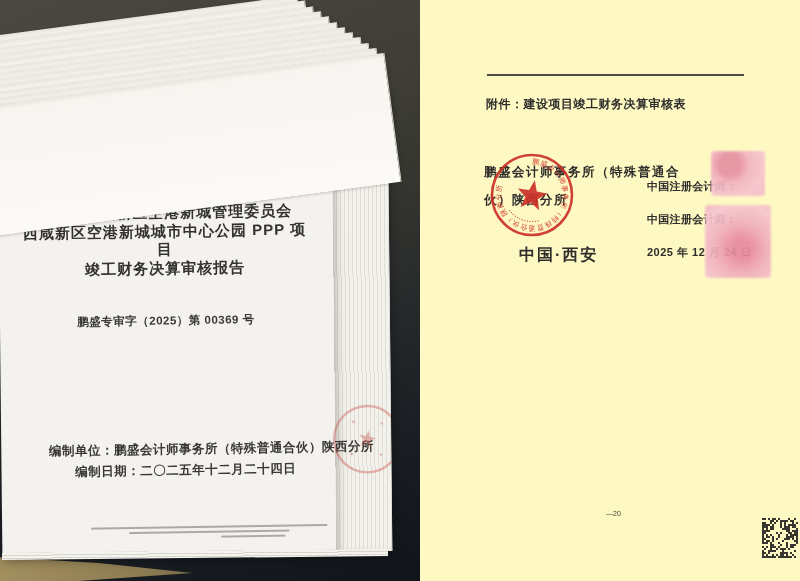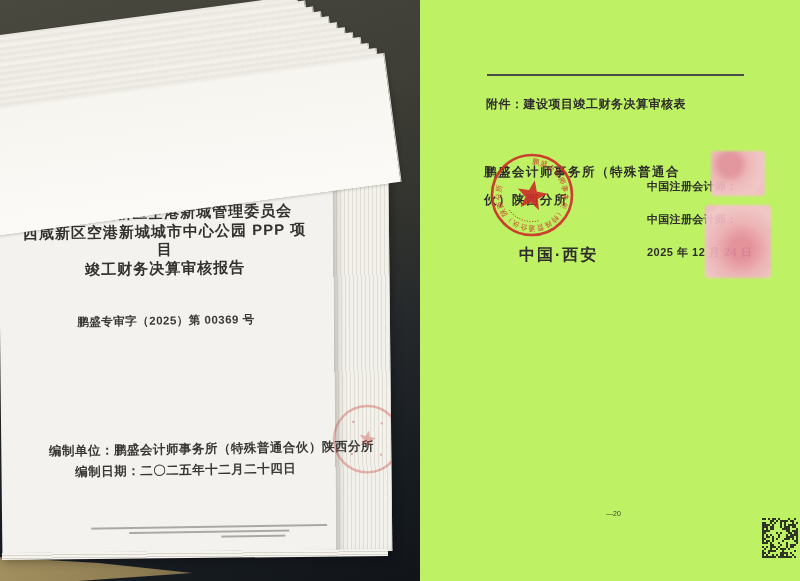--- a/index.html
+++ b/index.html
@@ -45,7 +45,7 @@
   .edge-seal{position:absolute;left:327px;top:307px;width:78px;height:78px;opacity:.38;}
 
   
-  .scan{position:absolute;left:420px;top:0;width:380px;height:581px;background:#bef264;color:#2e2d2b;}
+  .scan{position:absolute;left:420px;top:0;width:380px;height:581px;background:#fef9c3;color:#2e2d2b;}
   .top-rule{position:absolute;left:67px;top:74px;width:257px;height:2px;background:#4a4a4a;}
   .attachment{position:absolute;left:66px;top:96px;font-size:12px;font-weight:700;letter-spacing:.5px;}
   .firm{position:absolute;left:64px;font-size:12.5px;font-weight:700;letter-spacing:1.5px;}

